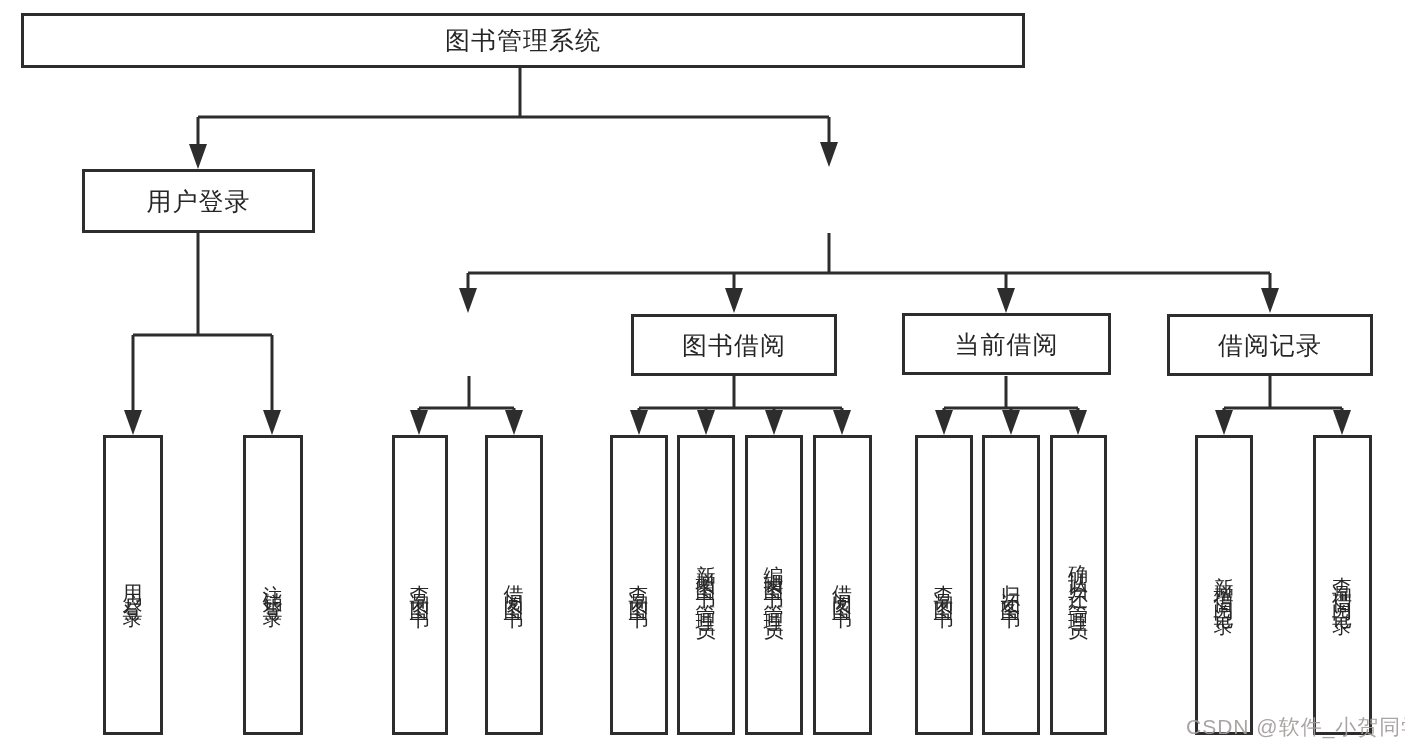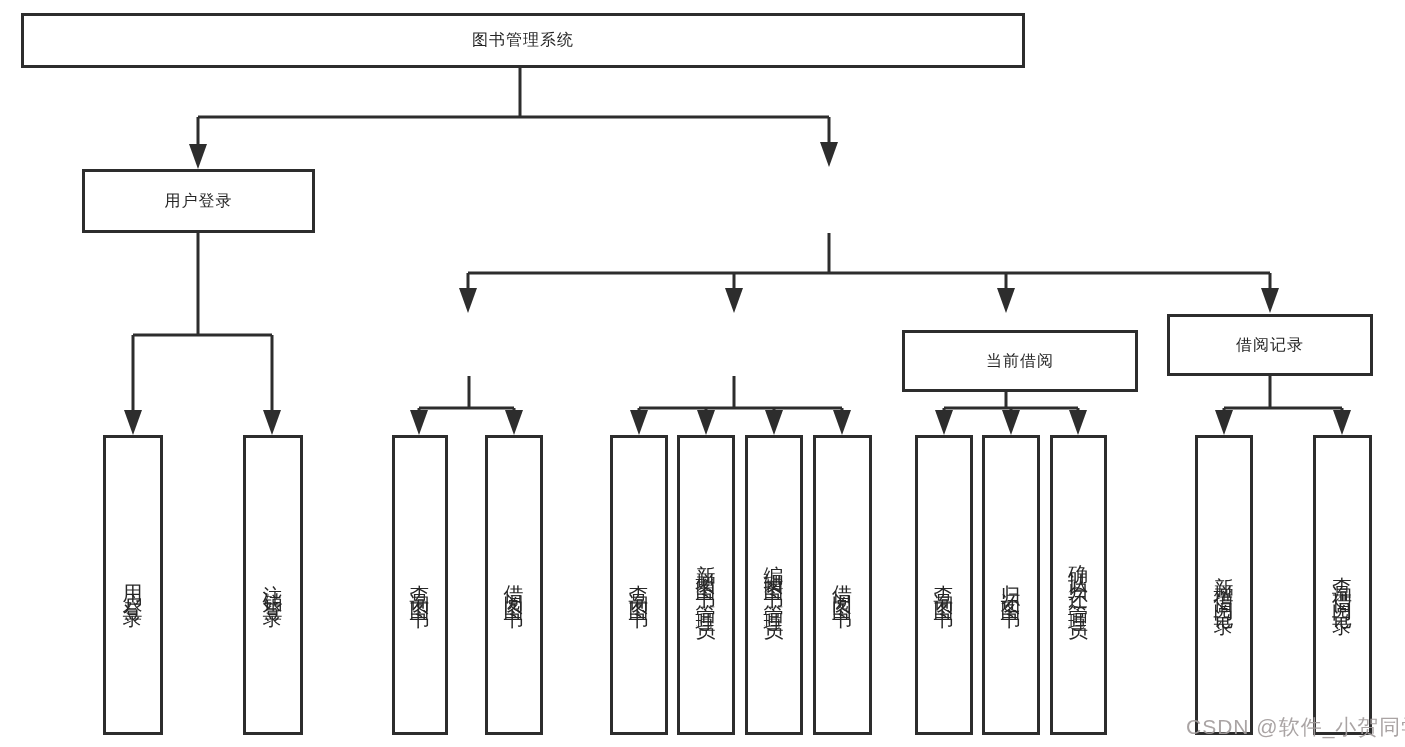--- a/index.html
+++ b/index.html
@@ -18,7 +18,7 @@
     background:#ffffff;
     border:3px solid #2d2d2d;
     display:flex;align-items:center;justify-content:center;
-    font-size:16px;
+    font-size:25px;
     letter-spacing:1px;
     white-space:nowrap;
   }

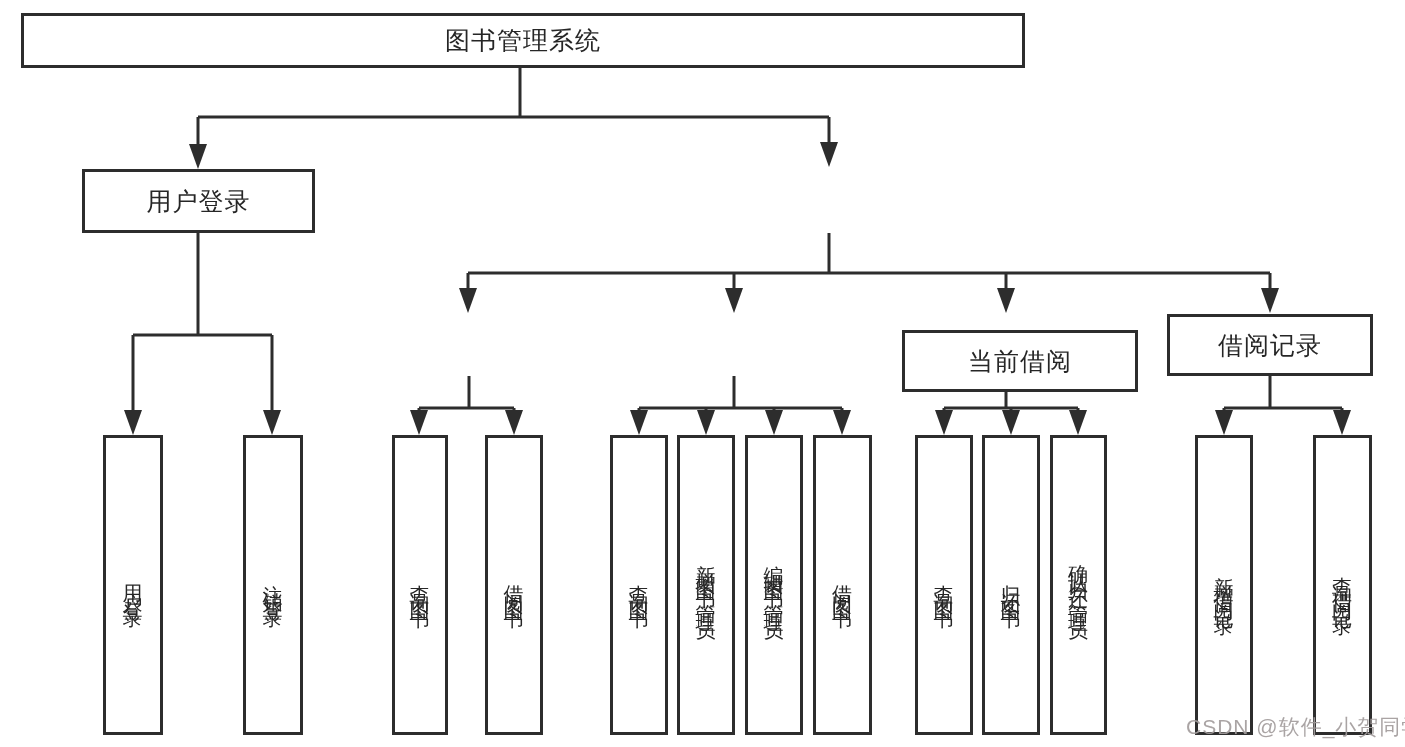--- a/index.html
+++ b/index.html
@@ -126,6 +126,7 @@
 
   <div class="hbox" style="left:82px;top:169px;width:233px;height:64px">用户登录</div>
 
+  <div class="hbox" style="left:631px;top:314px;width:206px;height:62px">图书借阅</div>
   <div class="hbox" style="left:902px;top:330px;width:236px;height:62px">当前借阅</div>
   <div class="hbox" style="left:1167px;top:314px;width:206px;height:62px">借阅记录</div>
 

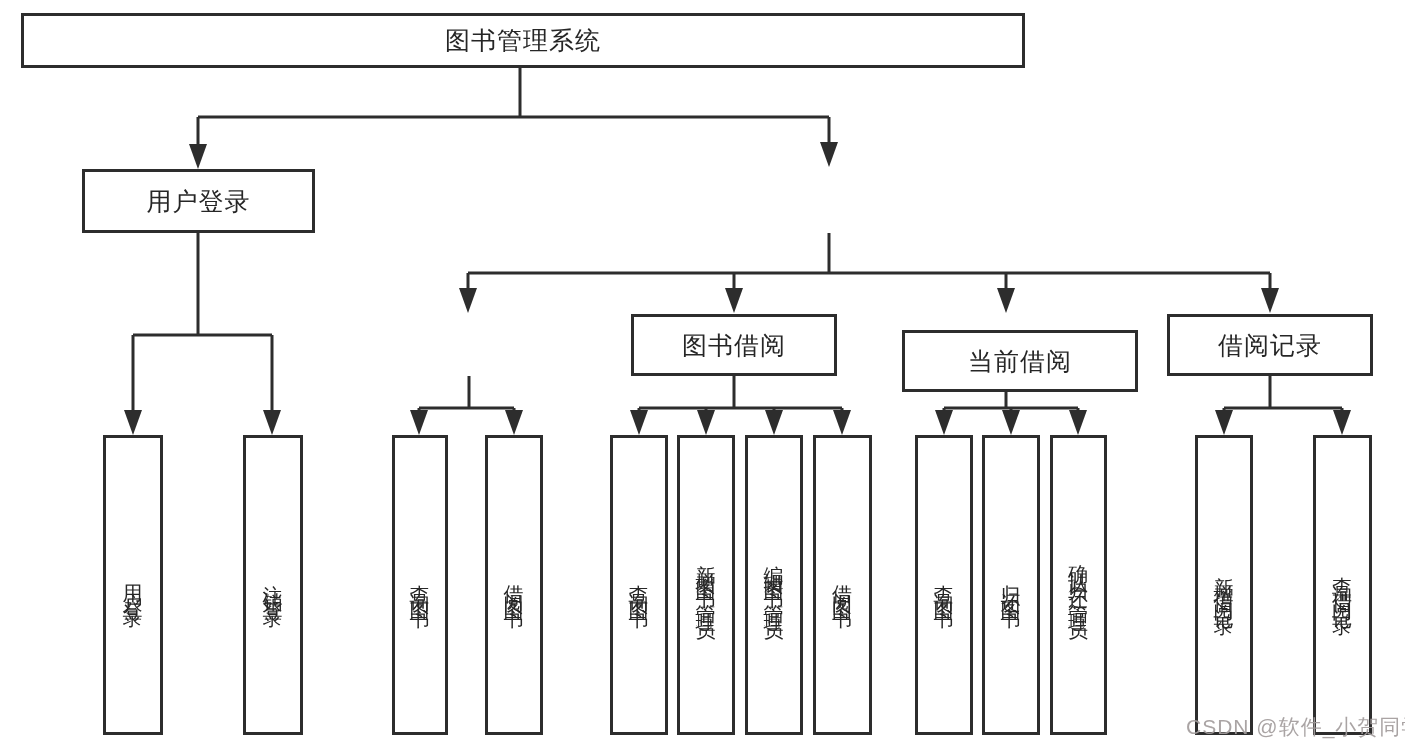--- a/index.html
+++ b/index.html
@@ -127,7 +127,7 @@
   <div class="hbox" style="left:82px;top:169px;width:233px;height:64px">用户登录</div>
 
   <div class="hbox" style="left:631px;top:314px;width:206px;height:62px">图书借阅</div>
-  <div class="hbox" style="left:902px;top:330px;width:236px;height:62px">当前借阅</div>
+  <div class="hbox" style="left:902px;top:313px;width:209px;height:62px">当前借阅</div>
   <div class="hbox" style="left:1167px;top:314px;width:206px;height:62px">借阅记录</div>
 
   <div class="vbox" style="left:103px;width:60px">

